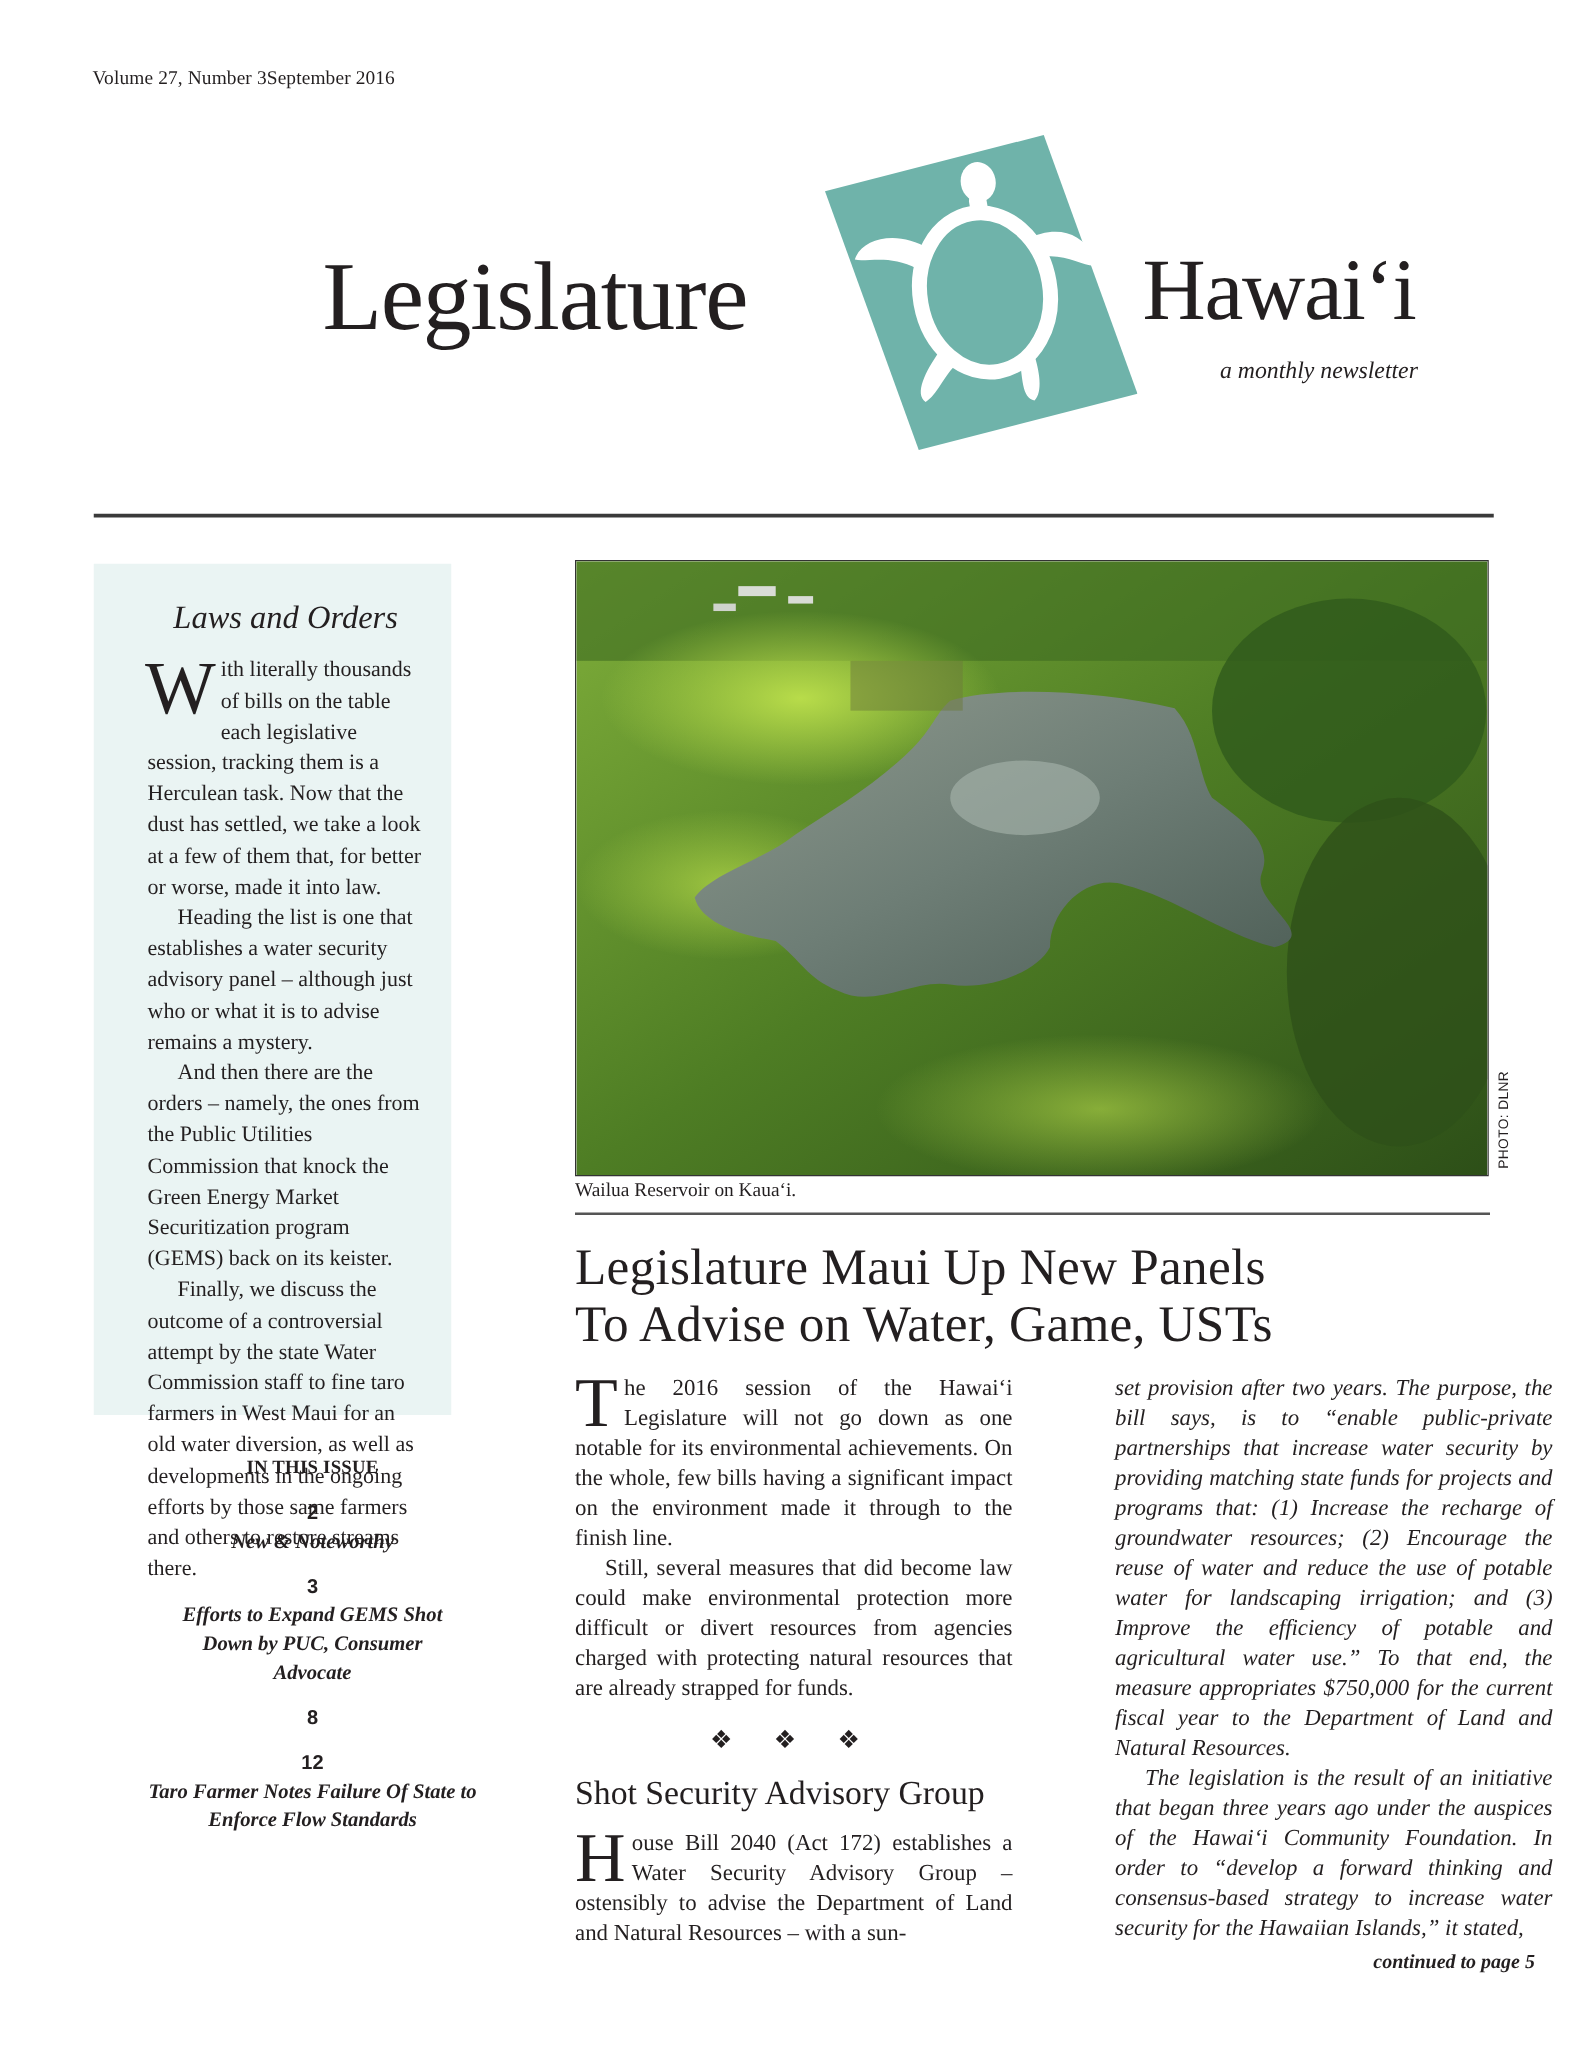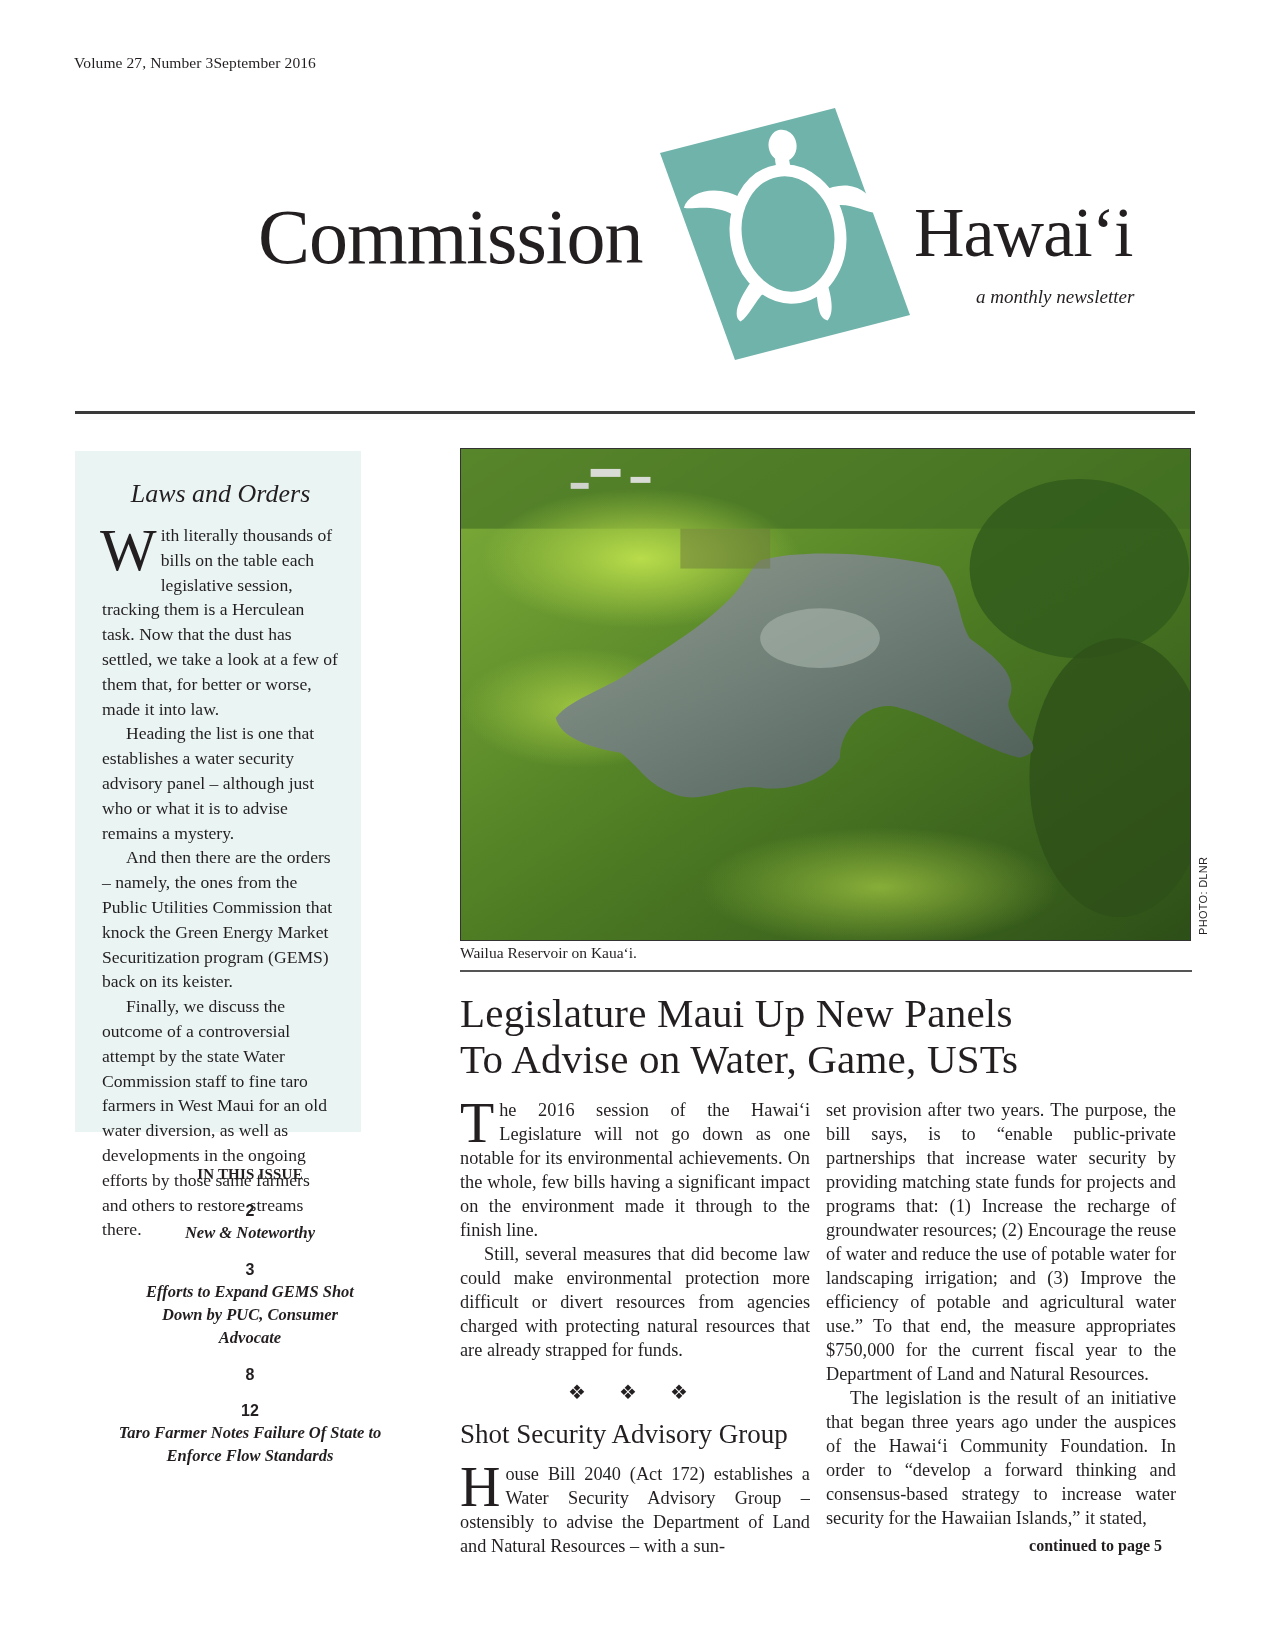--- a/index.html
+++ b/index.html
@@ -54,7 +54,7 @@
   <span>Volume 27, Number 3</span><span>September 2016</span>
 </div>
 
-<div class="abs mast-left">Commission</div>
+<div class="abs mast-left">Legislature</div>
 
 <div class="abs logo">
   <svg viewBox="0 0 250 252" width="250" height="252">

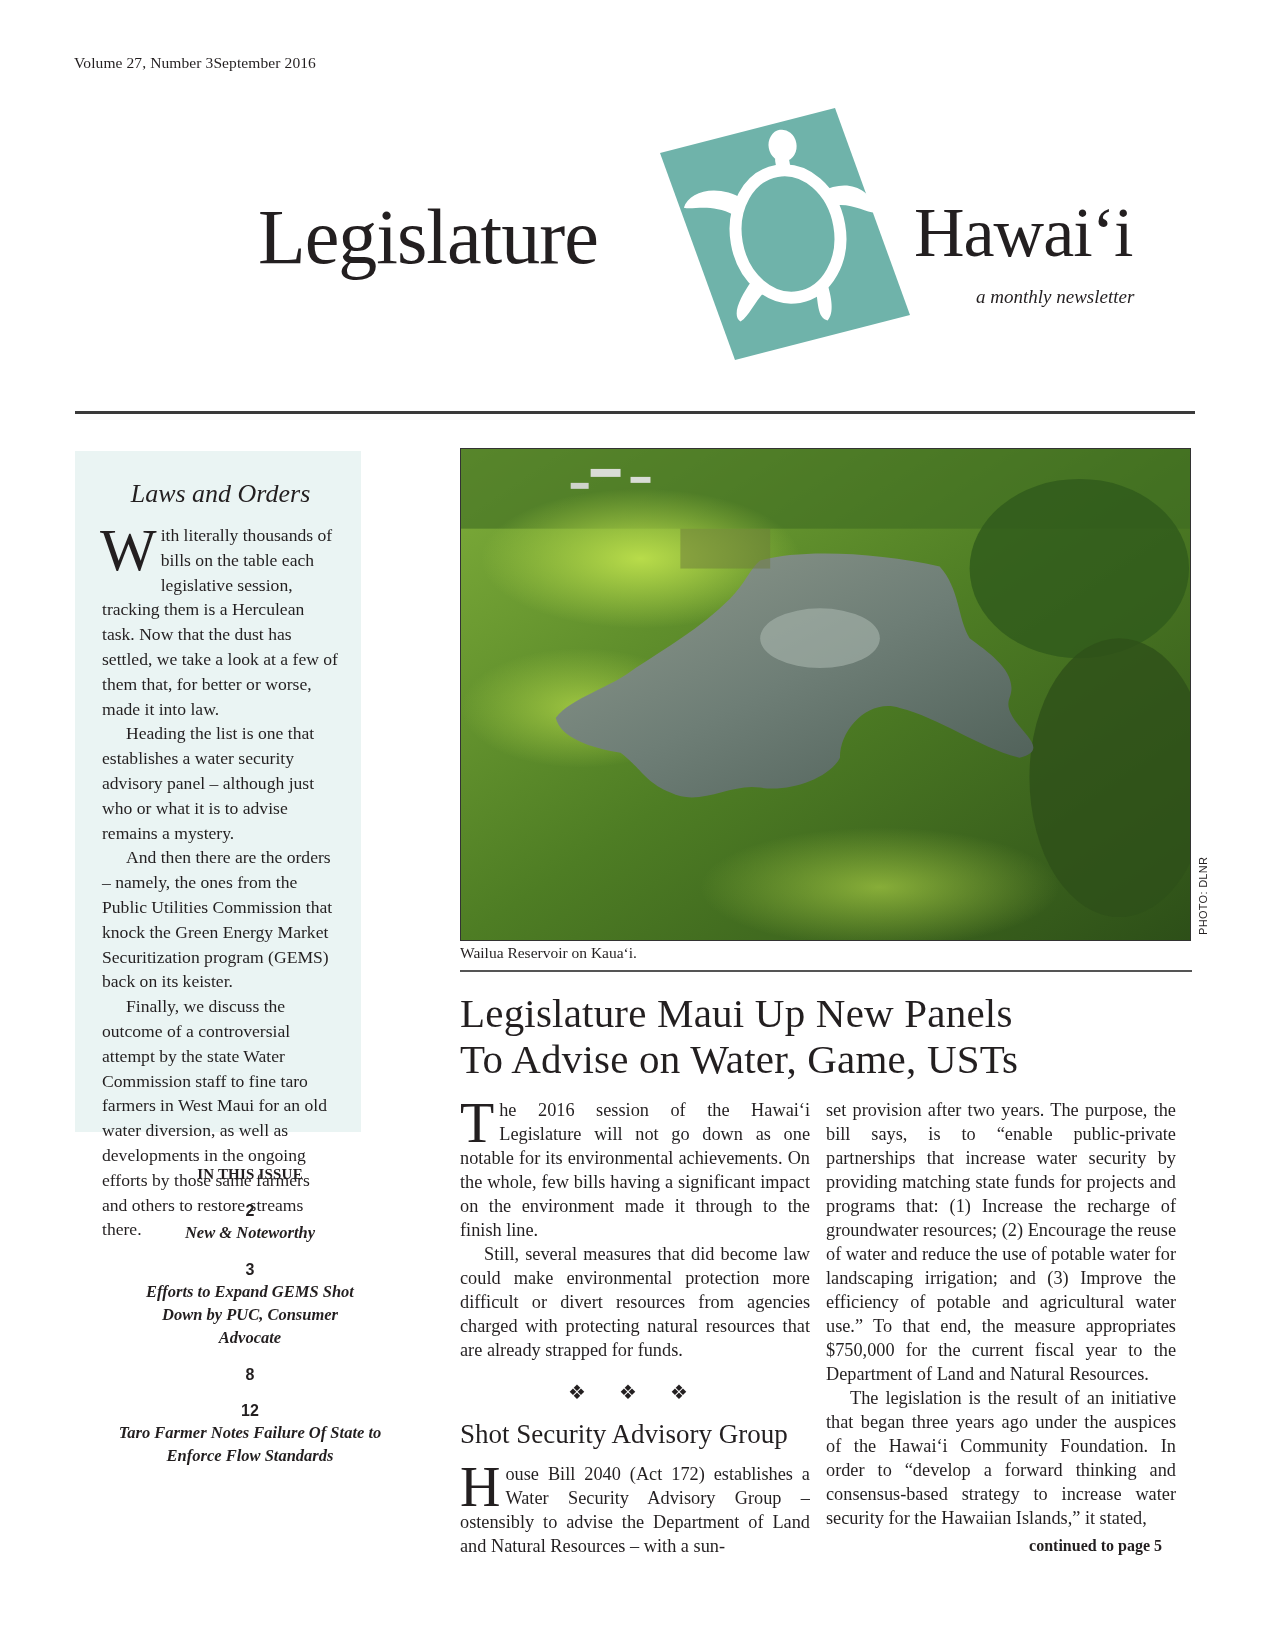--- a/index.html
+++ b/index.html
@@ -16,7 +16,7 @@
 
   .top-rule { left:75px; top:411px; width:1120px; height:0; border-top:3px solid #3a3a3a; }
 
-  .sidebar { left:75px; top:451px; width:286px; height:681px; background:#eaf4f3; box-sizing:border-box; padding:28px 22px 0 27px; }
+  .sidebar { left:75px; top:451px; width:286px; height:681px; background:#eaf4f3; box-sizing:border-box; padding:28px 22px 0 43px; }
   .sidebar h2 { margin:0 0 14px 0; font-style:italic; font-weight:normal; font-size:26px; text-align:center; }
   .sidebar p { margin:0; font-size:17.6px; line-height:24.8px; }
   .sidebar p.indent { text-indent:24px; }

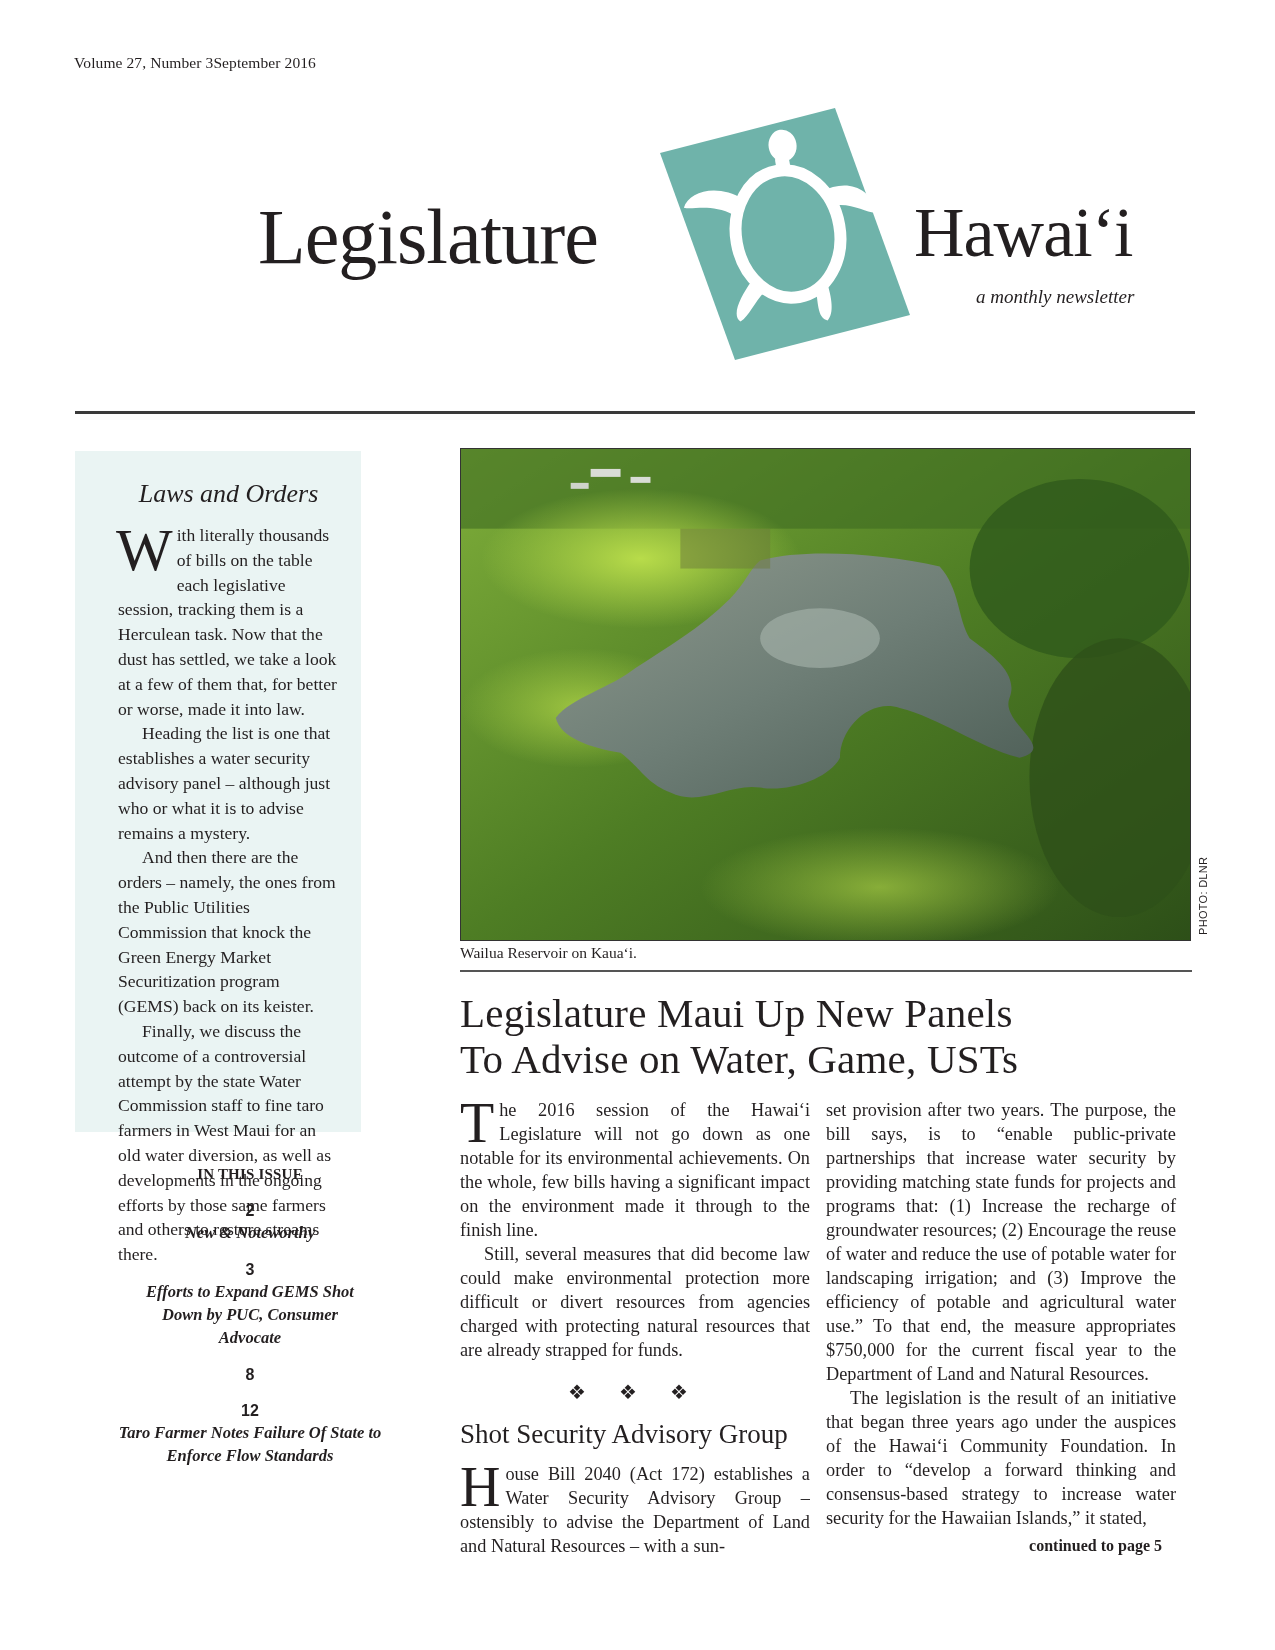--- a/index.html
+++ b/index.html
@@ -39,7 +39,7 @@
 
   .col { top:1098px; width:350px; font-size:18.3px; line-height:24px; text-align:justify; }
   .col1 { left:460px; }
-  .col2 { left:826px; }
+  .col2 { left:892px;font-style:italic; }
   .col p { margin:0; }
   .col p.indent { text-indent:24px; }
   .dropcap { float:left; font-size:56px; line-height:44px; margin:3px 5px 0 0; }

